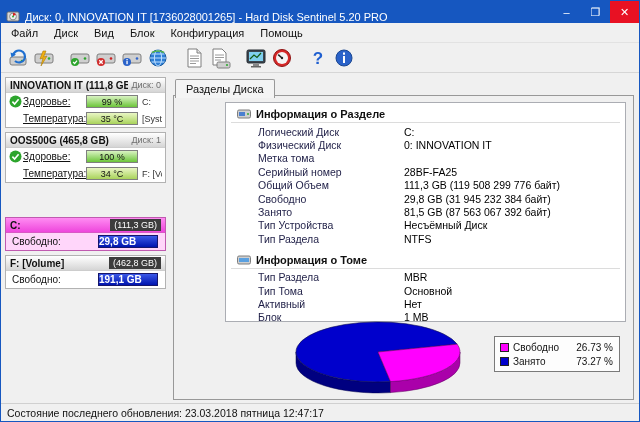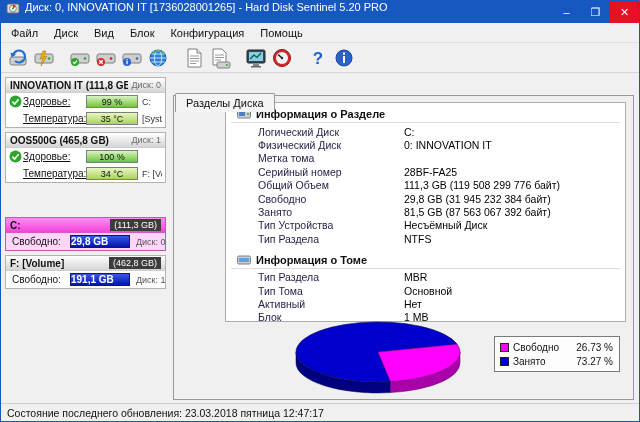--- a/index.html
+++ b/index.html
@@ -8,7 +8,7 @@
   .window { width:640px; height:422px; border:1px solid #1657c0; display:flex; flex-direction:column; background:#f0f0f0; }
 
   
-  .titlebar { height:22px; background:#1657c0; color:#fff; display:flex; align-items:flex-start; padding-left:5px; flex:0 0 auto; }
+  .titlebar { height:22px; background:#1657c0; color:#fff; display:flex; align-items:flex-end; padding-left:5px; flex:0 0 auto; }
   .titlebar .app-ico { width:14px; height:14px; margin-right:5px; flex:0 0 auto; }
   .titlebar .ttl { font-size:11px; white-space:nowrap; overflow:hidden; }
   .winbtns { margin-left:auto; display:flex; height:22px; }

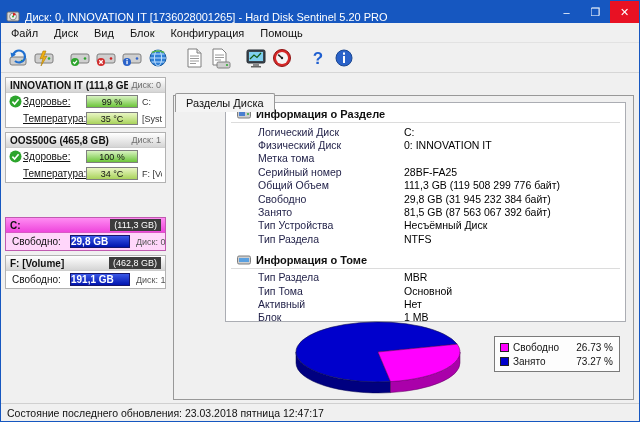--- a/index.html
+++ b/index.html
@@ -57,7 +57,7 @@
   
   .main { flex:1; display:flex; flex-direction:column; padding:3px 5px 3px 4px; min-width:0; }
   .tabstrip { height:19px; display:flex; padding-left:2px; flex:0 0 auto; }
-  .tab { padding:3px 10px 2px 10px; font-size:11px; background:#f4f4f4; border:1px solid #989898; border-bottom:none; border-radius:2px 2px 0 0; position:relative; top:17px; z-index:2; }
+  .tab { padding:3px 10px 2px 10px; font-size:11px; background:#f4f4f4; border:1px solid #989898; border-bottom:none; border-radius:2px 2px 0 0; position:relative; top:3px; z-index:2; }
   .tabpage { flex:1; border:1px solid #989898; background:#f0f0f0; padding:6px 7px 3px 7px; display:flex; flex-direction:column; min-height:0; }
   .infobox { background:#fff; border:1px solid #abadb3; height:220px; flex:0 0 auto; padding:3px 2px; overflow:hidden;margin-left:44px; }
   .sect-h { display:flex; align-items:center; gap:5px; padding:2px 6px 2px 6px; font-weight:bold; font-size:11px; border-bottom:1px solid #dcdcdc; margin:0 3px 2px 3px; }

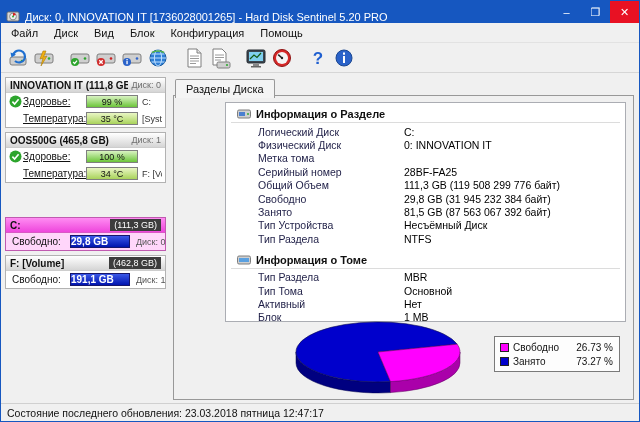--- a/index.html
+++ b/index.html
@@ -49,7 +49,7 @@
   .ppanel.sel .ppanel-h { background:linear-gradient(#ff8cf2,#ee46dc); border-bottom-color:#d958c5; }
   .ppanel-h .nm { font-weight:bold; font-size:10px; }
   .sizebadge { background:#3c3c3c; color:#fff; font-size:9px; padding:0 4px; line-height:12px; }
-  .prow { display:flex; align-items:center; height:17px; padding:0 3px 0 6px; }
+  .prow { display:flex; align-items:center; height:17px; padding:0 3px 0 6px;gap:28px; }
   .plabel { width:58px; font-size:10px; flex:0 0 auto; }
   .pbar { width:60px; height:13px; border:1px solid #15156a; background:linear-gradient(#3a58e8,#0014ae); color:#fff; font-weight:bold; font-size:10px; line-height:12px; flex:0 0 auto; }
   .pright { margin-left:6px; font-size:9px; color:#555; white-space:nowrap; }

